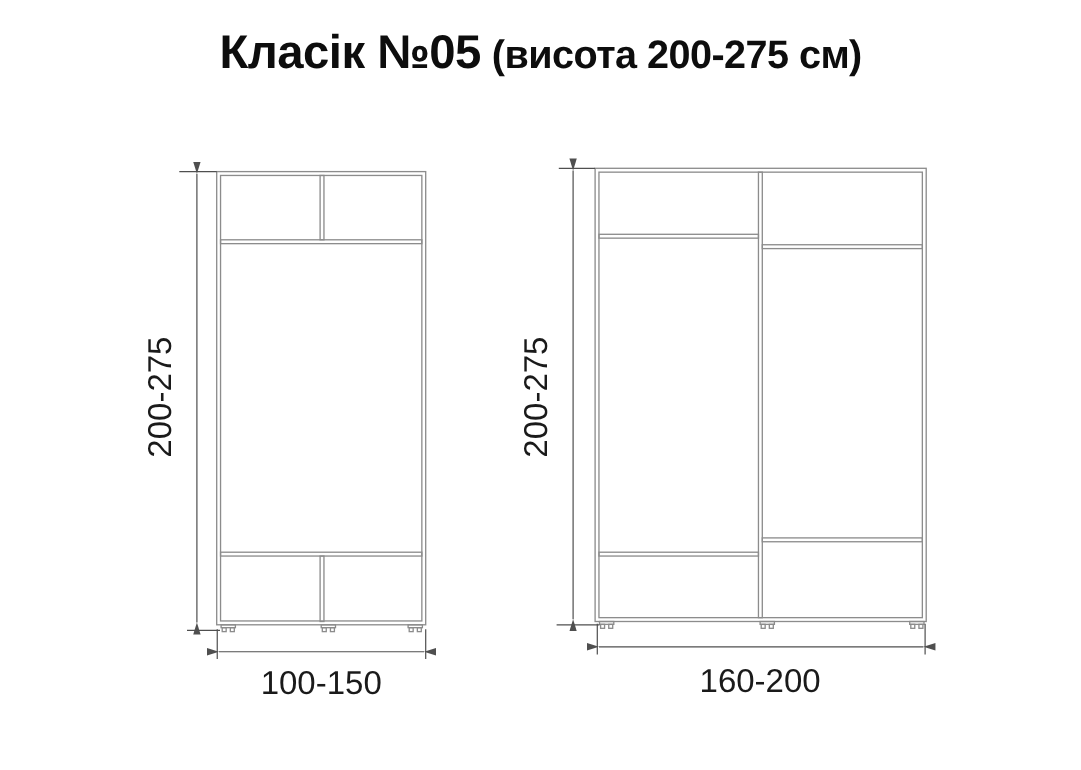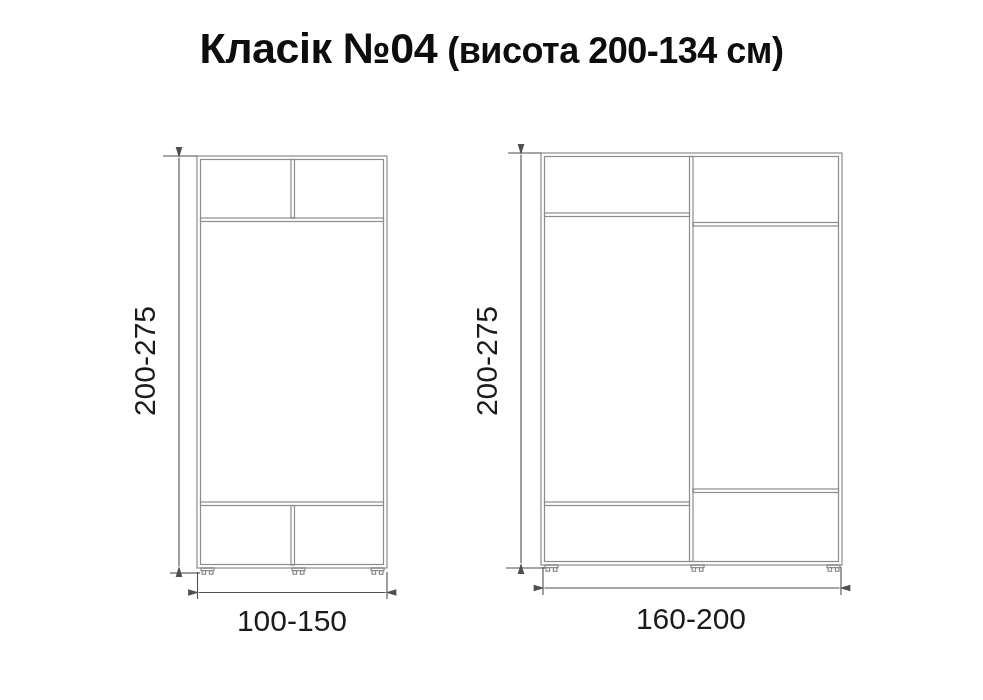--- a/index.html
+++ b/index.html
@@ -66,7 +66,7 @@
 <div class="page">
 
   <div class="title">
-    <span class="main">Класік №04</span><span class="suffix">(висота 200-134 см)</span>
+    <span class="main">Класік №05</span><span class="suffix">(висота 200-134 см)</span>
   </div>
 
   <svg class="diagram" viewBox="0 0 983 700" xmlns="http://www.w3.org/2000/svg">

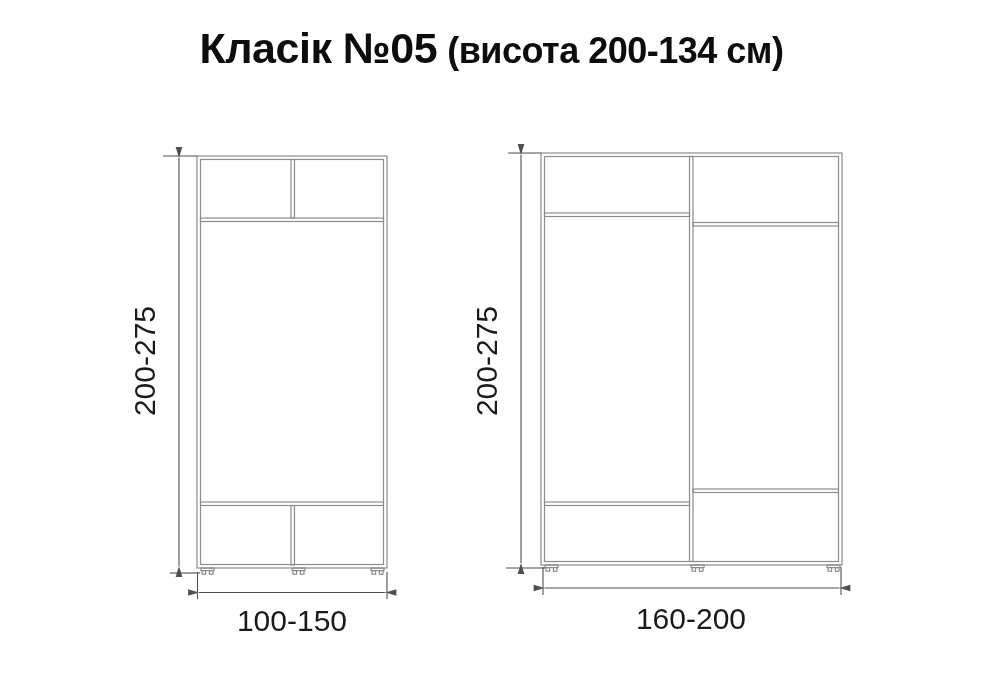--- a/index.html
+++ b/index.html
@@ -66,7 +66,7 @@
 <div class="page">
 
   <div class="title">
-    <span class="main">Класік №05</span><span class="suffix">(висота 200-134 см)</span>
+    <span class="main">Класік №05</span><span class="suffix">(висота 200-275 см)</span>
   </div>
 
   <svg class="diagram" viewBox="0 0 983 700" xmlns="http://www.w3.org/2000/svg">

